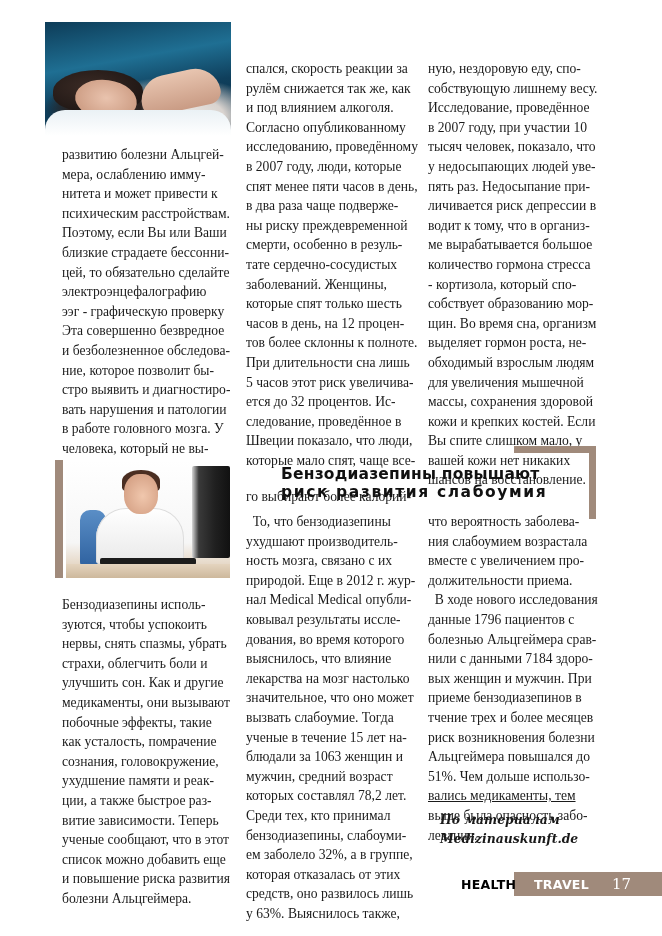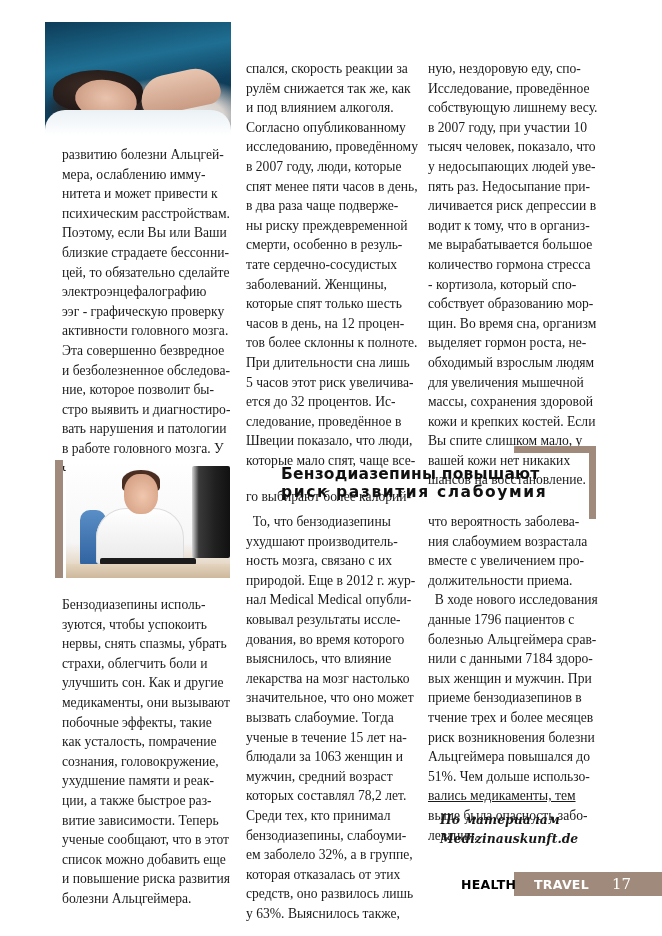--- a/index.html
+++ b/index.html
@@ -155,8 +155,8 @@
   </div>
 <div class="col" id="s1c3" style="left:428px; top:59px;">
     <span class="ln" style="white-space: pre;">ную, нездоровую еду, спо-</span>
+    <span class="ln" style="white-space: pre;">собствующую лишнему весу.</span>
     <span class="ln" style="white-space: pre;">Исследование, проведённое</span>
-    <span class="ln" style="white-space: pre;">собствующую лишнему весу.</span>
     <span class="ln" style="white-space: pre;">в 2007 году, при участии 10</span>
     <span class="ln" style="white-space: pre;">тысяч человек, показало, что</span>
     <span class="ln" style="white-space: pre;">у недосыпающих людей уве-</span>

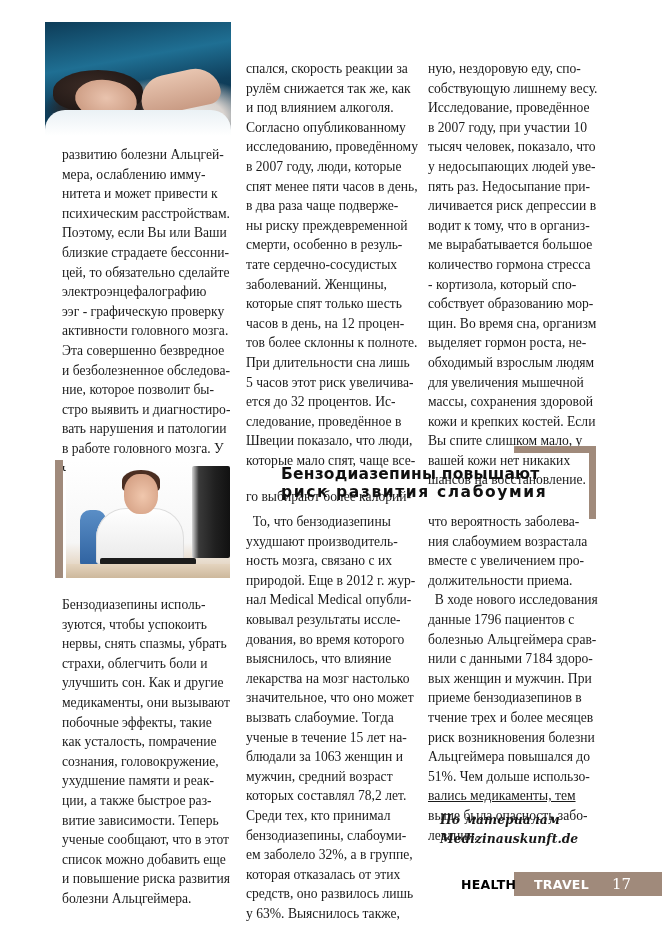--- a/index.html
+++ b/index.html
@@ -120,7 +120,6 @@
     <span class="ln" style="white-space: pre;">цей, то обязательно сделайте</span>
     <span class="ln" style="white-space: pre;">электроэнцефалографию</span>
     <span class="ln" style="white-space: pre;">ээг - графическую проверку</span>
-    <span class="ln" style="white-space: pre;">активности головного мозга.</span>
     <span class="ln" style="white-space: pre;">Эта совершенно безвредное</span>
     <span class="ln" style="white-space: pre;">и безболезненное обследова-</span>
     <span class="ln" style="white-space: pre;">ние, которое позволит бы-</span>

